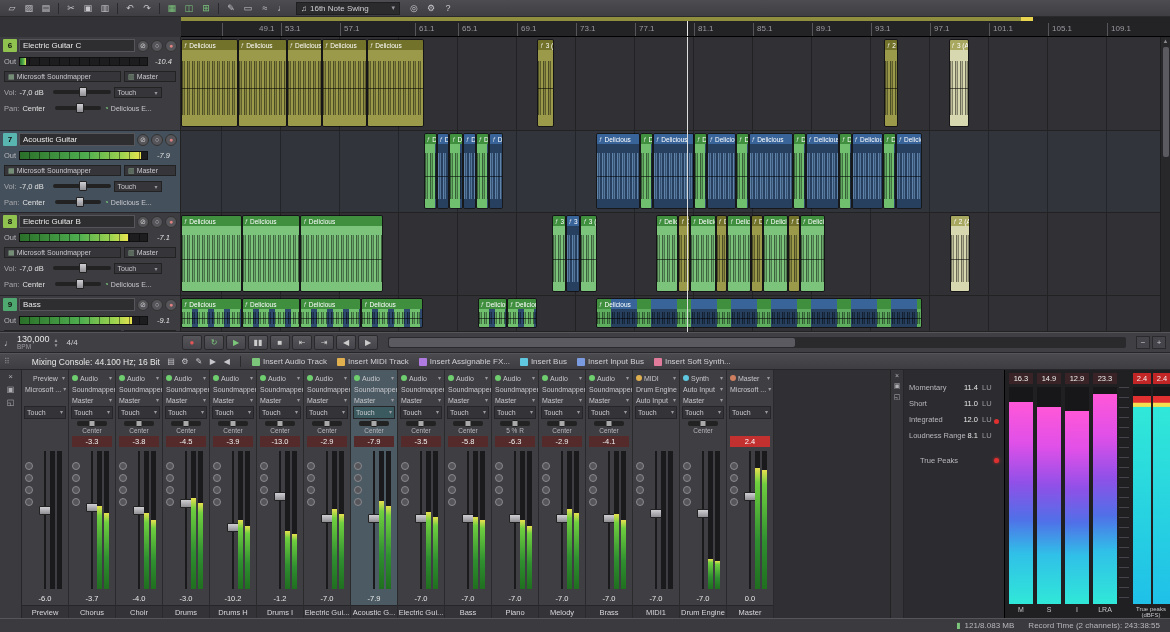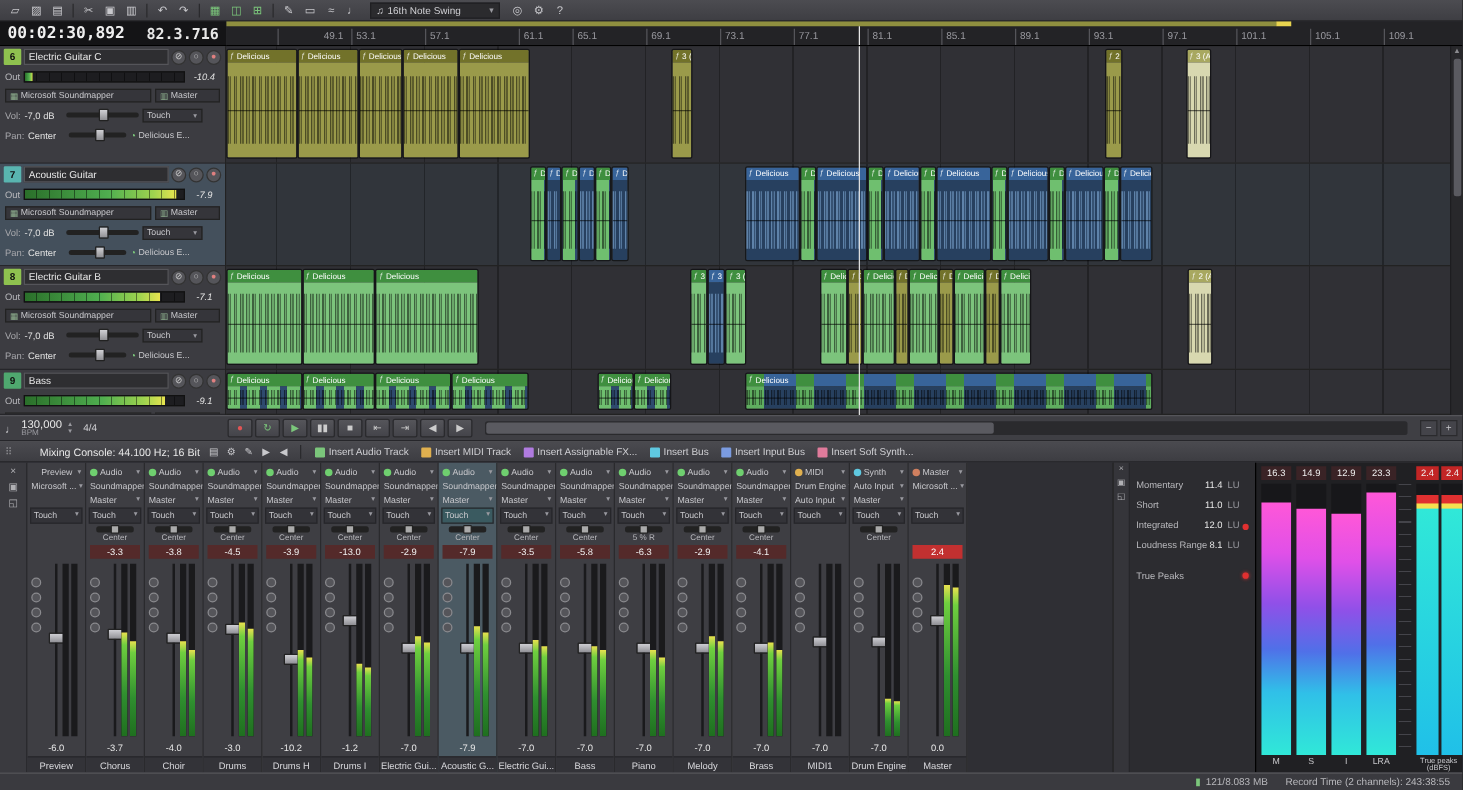--- a/index.html
+++ b/index.html
@@ -220,10 +220,6 @@
   </div>
 
   <div class="hdr-row">
-    <div class="time-box">
-      <span class="timecode">00:02:30,892</span>
-      <span class="beats">82.3.716</span>
-    </div>
     <div class="ruler">
       <div class="loopbar"></div>
       <div class="looptip"></div>

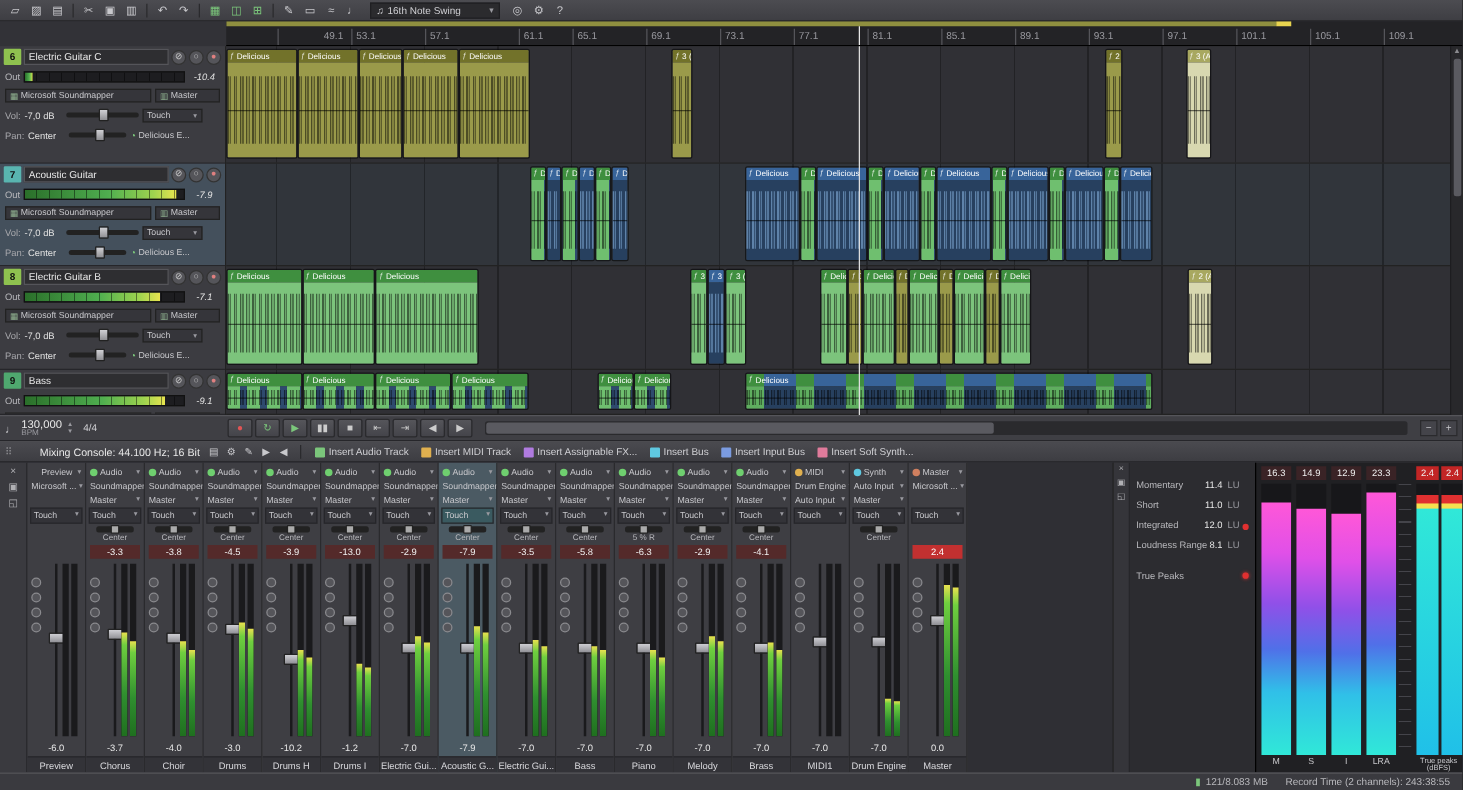--- a/index.html
+++ b/index.html
@@ -157,7 +157,7 @@
   .lval{color:#e8e8e8;margin-right:4px;}
   .lunit{color:#9a9aa0;width:12px;}
   .led{width:5px;height:5px;border-radius:50%;flex:0 0 auto;}
-  .tp-row{margin-top:16px;display:flex;align-items:center;font-size:7.5px;color:#b8b8bc;}
+  .tp-row{margin-top:16px;display:flex;align-items:center;font-size:7.5px;color:#b8b8bc;margin-left:11px;}
   .tp-row .led{margin-left:auto;background:#e03030;box-shadow:0 0 3px #e03030;}
 
   

